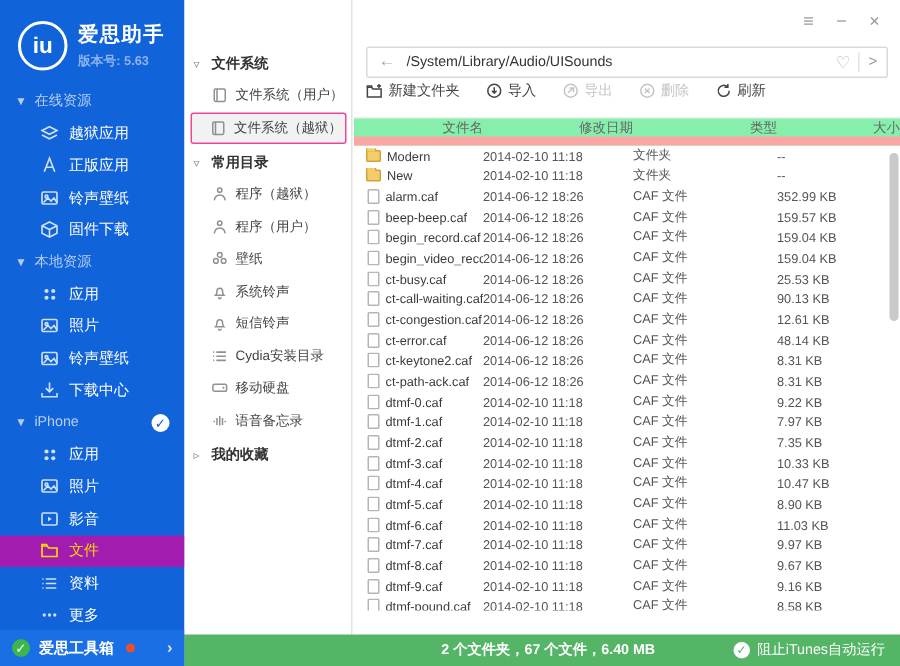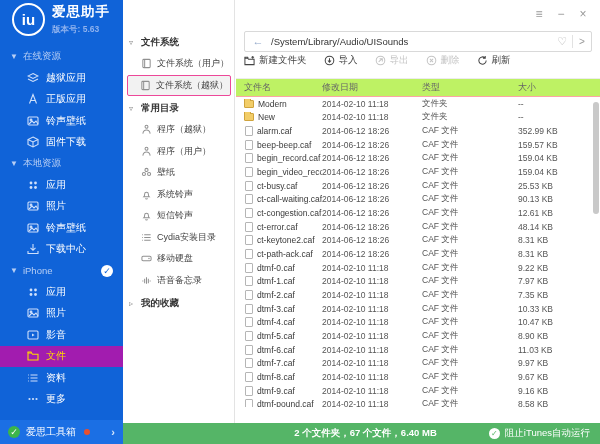--- a/index.html
+++ b/index.html
@@ -8,7 +8,7 @@
 
   
   .sidebar { position:absolute; left:0; top:0; width:123px; height:444px; background:#1063d8; color:#fff; }
-  .brand { display:flex; align-items:center; padding:3px 0 0 12px; }
+  .brand { display:flex; align-items:center; padding:14px 0 0 12px; }
   .logo { width:33px; height:33px; border:2.5px solid #fff; border-radius:50%; display:flex; align-items:center; justify-content:center; font-weight:bold; font-size:15px; color:#fff; flex:0 0 auto; }
   .brand-txt { margin-left:7px; }
   .brand-title { font-size:13.5px; font-weight:bold; letter-spacing:1px; }

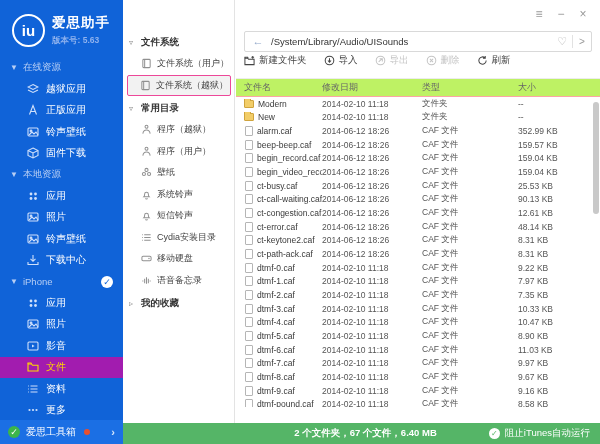--- a/index.html
+++ b/index.html
@@ -55,7 +55,7 @@
   .tbtn .ic { margin-right:4px; display:flex; }
   .tbtn .ic svg { width:11px; height:11px; }
   .tbtn.disabled { color:#c4c4c4; cursor:default; }
-  .thead { height:18px; display:flex; align-items:center; border-bottom:1px solid #fca5a5; font-size:9px; color:#666; background:#bef264; }
+  .thead { height:18px; display:flex; align-items:center; border-bottom:6px solid #fca5a5; font-size:9px; color:#666; background:#86efac;text-align:right; }
   .c0 { width:86px; padding-left:8px; overflow:hidden; white-space:nowrap; flex:0 0 auto; }
   .c1 { width:100px; flex:0 0 auto; overflow:hidden; white-space:nowrap; }
   .c2 { width:96px; flex:0 0 auto; overflow:hidden; white-space:nowrap; }

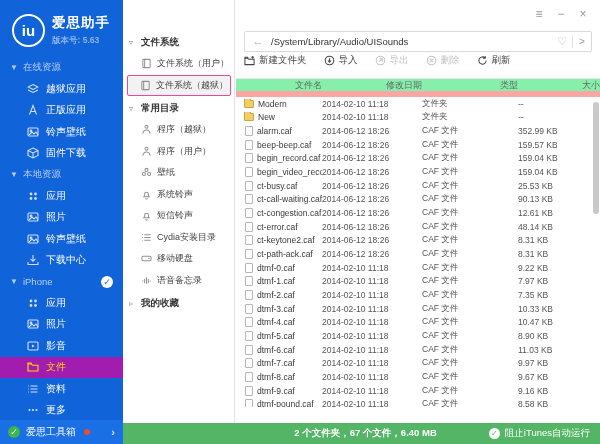--- a/index.html
+++ b/index.html
@@ -25,7 +25,7 @@
   .sb-item.sel .ic { color:#ffd800; }
   .sb-footer { position:absolute; left:0; bottom:0; width:123px; height:24px; background:#1b6fe4; display:flex; align-items:center; padding:0 8px; }
   .sb-footer .chk { width:12px; height:12px; border-radius:50%; background:#3cb54a; color:#fff; font-size:9px; line-height:12px; text-align:center; margin-right:6px; }
-  .sb-footer .lbl { font-size:10px; font-weight:normal; color:#fff;text-align:right; }
+  .sb-footer .lbl { font-size:10px; font-weight:bold; color:#fff;text-align:right; }
   .sb-footer .dot { width:6px; height:6px; border-radius:50%; background:#e8502e; margin-left:8px; }
   .sb-footer .chev { margin-left:auto; color:#d7e6fb; font-size:11px; font-weight:bold; }
 

